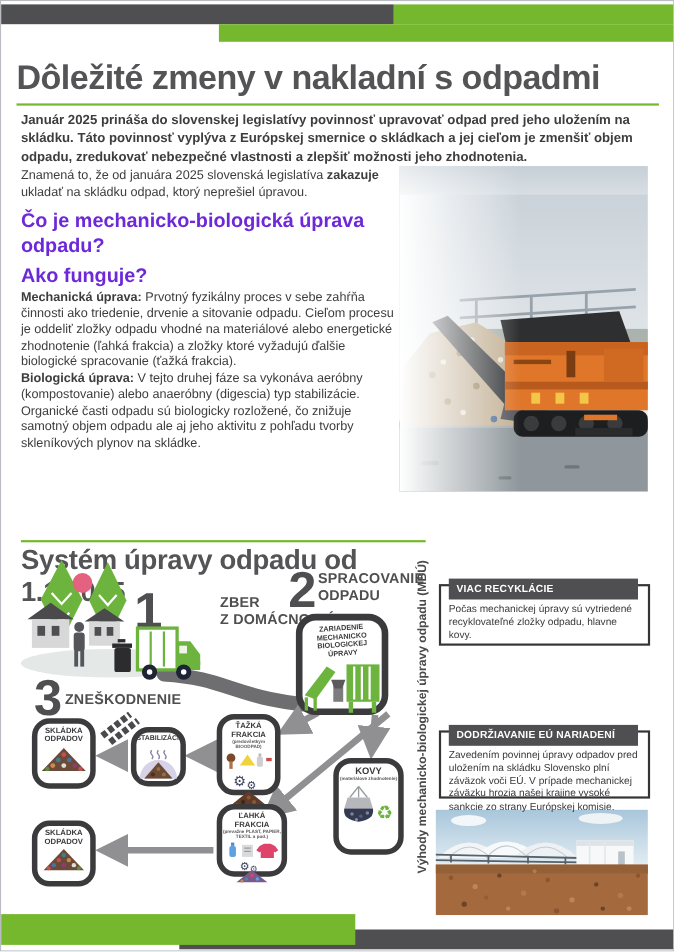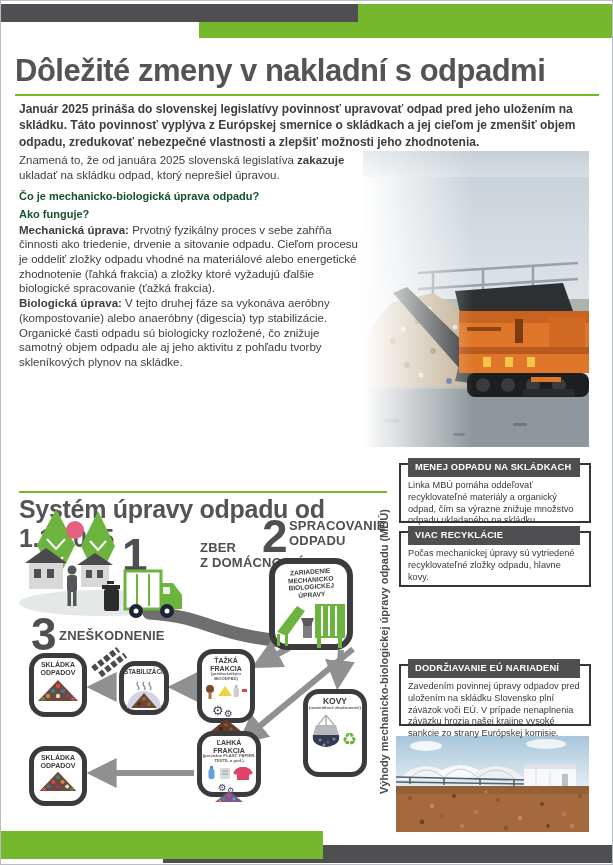--- a/index.html
+++ b/index.html
@@ -14,7 +14,7 @@
   .intro { font-size:12px; font-weight:bold; color:#3d3d3f; line-height:1.36; }
   .article { font-size:11.5px; color:#3d3d3f; line-height:1.28; }
   .article p { margin-bottom:7px; }
-  .article h3 { font-size:11px; font-weight:bold; color:#14532d; margin:3px 0 2px 0; }
+  .article h3 { font-size:18px; font-weight:bold; color:#6d28d9; margin:3px 0 2px 0; }
   .article .closing { font-size:10.8px; margin-top:4px; }
   b.inline { font-weight:bold; }
   .sec-head { font-size:25px; font-weight:bold; color:#545456; letter-spacing:-0.3px; }

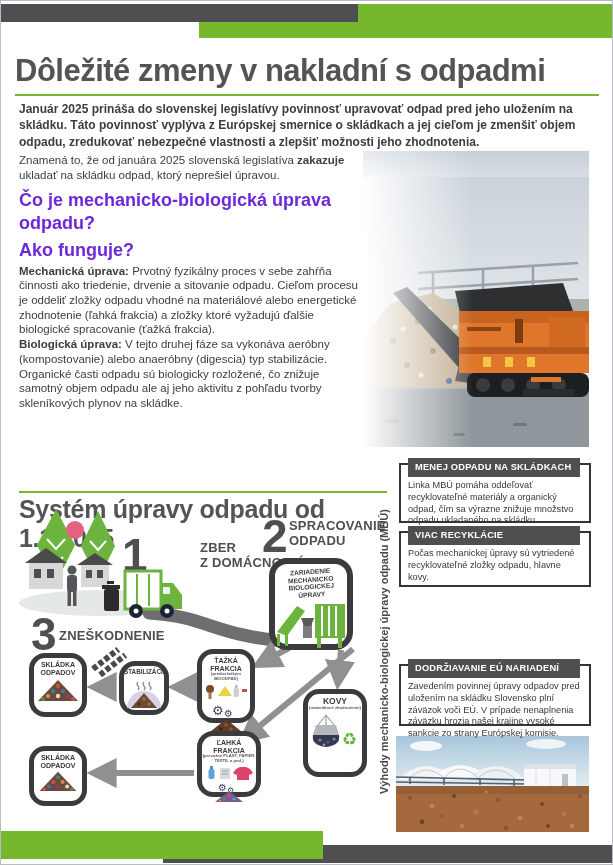--- a/index.html
+++ b/index.html
@@ -373,10 +373,6 @@
 
   <div class="vlabel">Výhody mechanicko-biologickej úpravy odpadu (MBÚ)</div>
 
-  <div class="benefit" style="top:462px;height:60px;">
-    <div class="hdr">MENEJ ODPADU NA SKLÁDKACH</div>
-    <div class="bdy">Linka MBÚ pomáha oddeľovať recyklovateľné materiály a organický odpad, čím sa výrazne znižuje množstvo odpadu ukladaného na skládku.</div>
-  </div>
   <div class="benefit" style="top:530px;height:56px;">
     <div class="hdr">VIAC RECYKLÁCIE</div>
     <div class="bdy">Počas mechanickej úpravy sú vytriedené recyklovateľné zložky odpadu, hlavne kovy.</div>

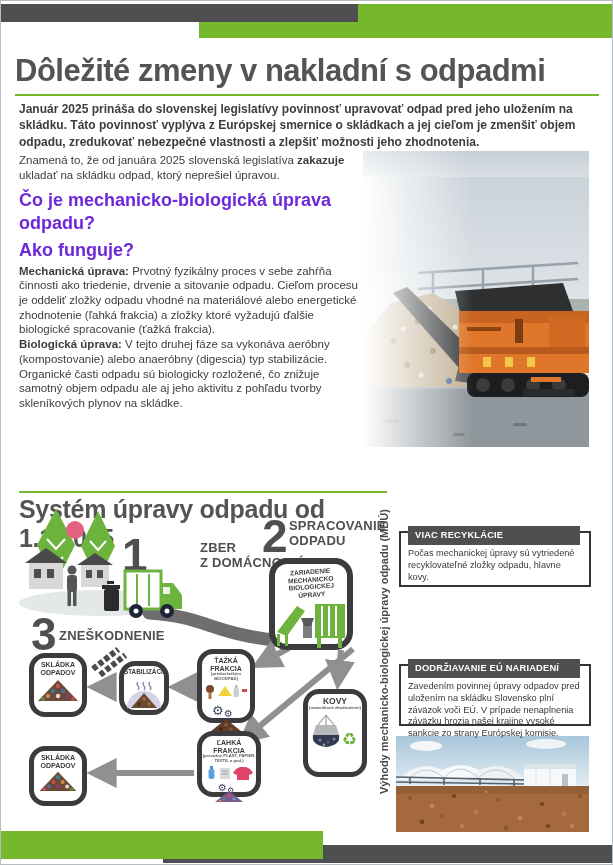--- a/index.html
+++ b/index.html
@@ -379,7 +379,7 @@
   </div>
   <div class="benefit" style="top:663px;height:62px;">
     <div class="hdr">DODRŽIAVANIE EÚ NARIADENÍ</div>
-    <div class="bdy">Zavedením povinnej úpravy odpadov pred uložením na skládku Slovensko plní záväzok voči EÚ. V prípade nenaplnenia záväzku hrozia našej krajine vysoké sankcie zo strany Európskej komisie.</div>
+    <div class="bdy">Zavedením povinnej úpravy odpadov pred uložením na skládku Slovensko plní záväzok voči EÚ. V prípade mechanickej záväzku hrozia našej krajine vysoké sankcie zo strany Európskej komisie.</div>
   </div>
 
   <svg class="abs" style="left:395px;top:735px;z-index:2;" width="193" height="96" viewBox="0 0 193 96">

